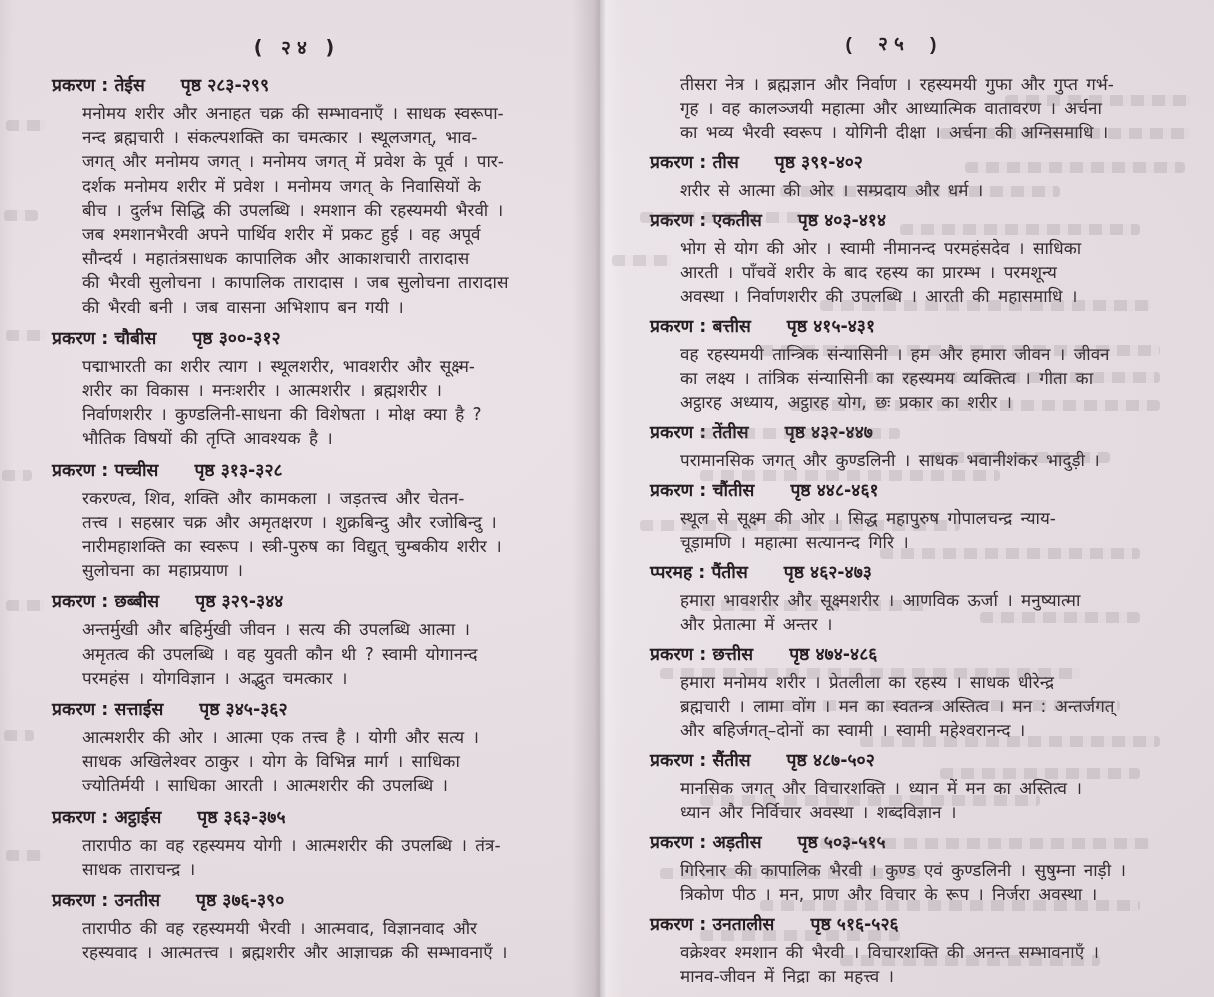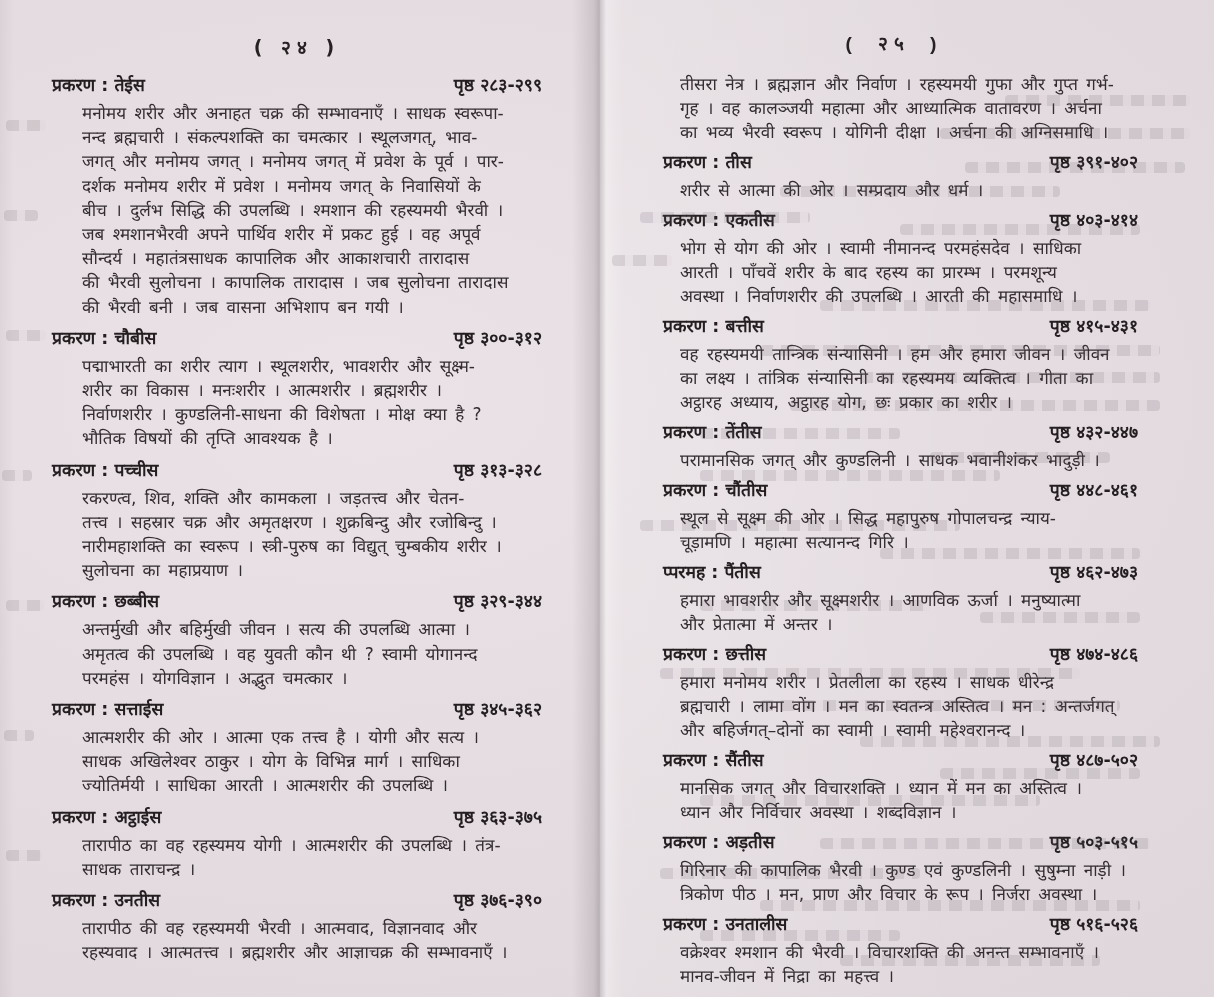--- a/index.html
+++ b/index.html
@@ -35,7 +35,7 @@
   .content-l .sections{margin-top:10px;}
   .content-r .intro{margin-top:14px;}
   .sec-head{
-    display:flex;justify-content:space-between;align-items:baseline;
+    display:flex;justify-content:flex-start;align-items:baseline;
     font-weight:700;font-size:17.5px;line-height:27px;color:#241e21;
     margin:6px 0 2px 0;white-space:nowrap;gap:36px;
   }

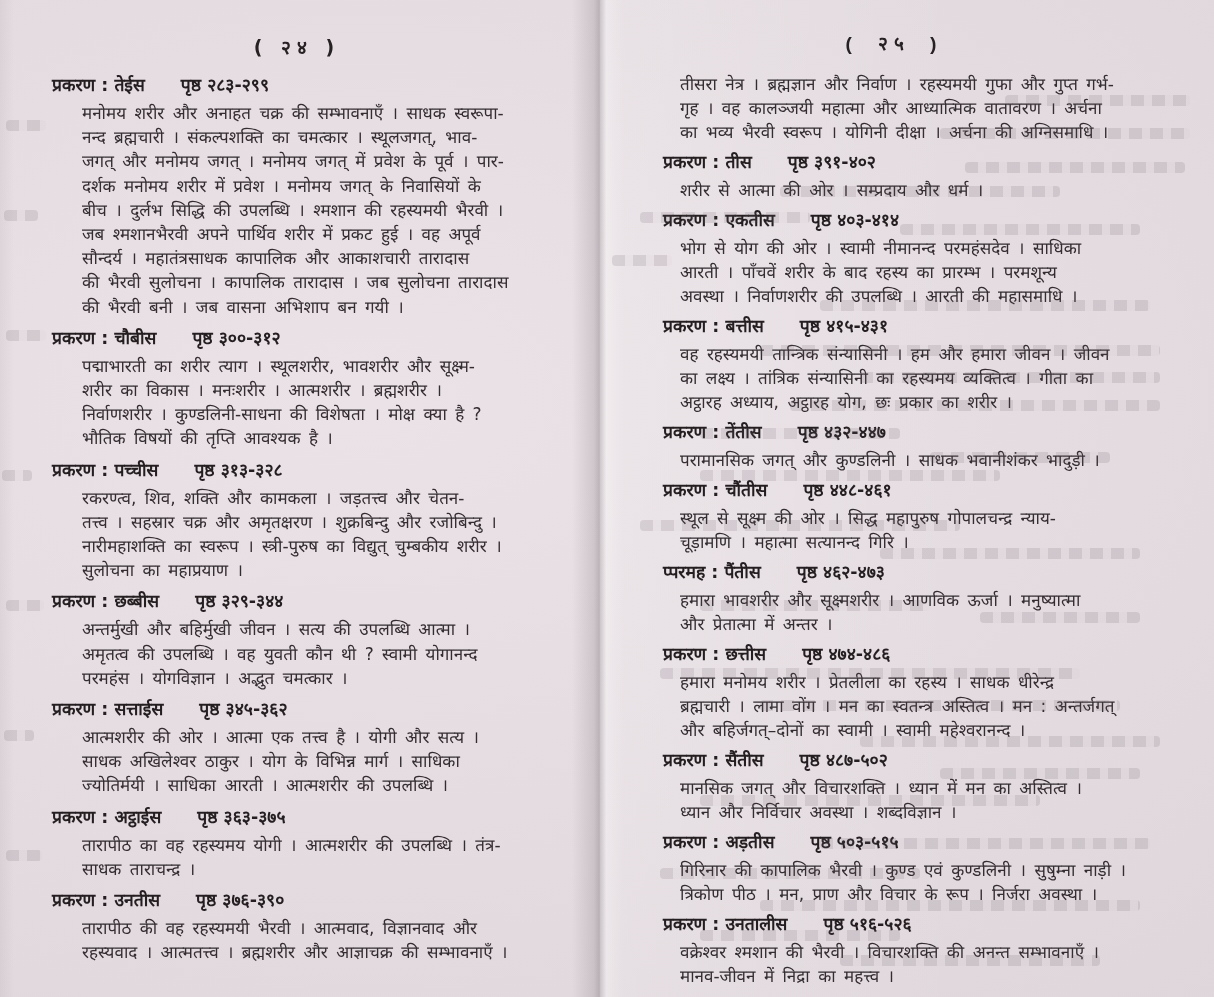--- a/index.html
+++ b/index.html
@@ -39,7 +39,7 @@
     font-weight:700;font-size:17.5px;line-height:27px;color:#241e21;
     margin:6px 0 2px 0;white-space:nowrap;gap:36px;
   }
-  .page-right .sec-head{margin:5px 0 2px 13px;}
+  .page-right .sec-head{margin:5px 0 2px 0;}
   .sec-body{padding-left:30px;}
   .line{
     font-size:17px;line-height:24.2px;white-space:nowrap;overflow:hidden;

